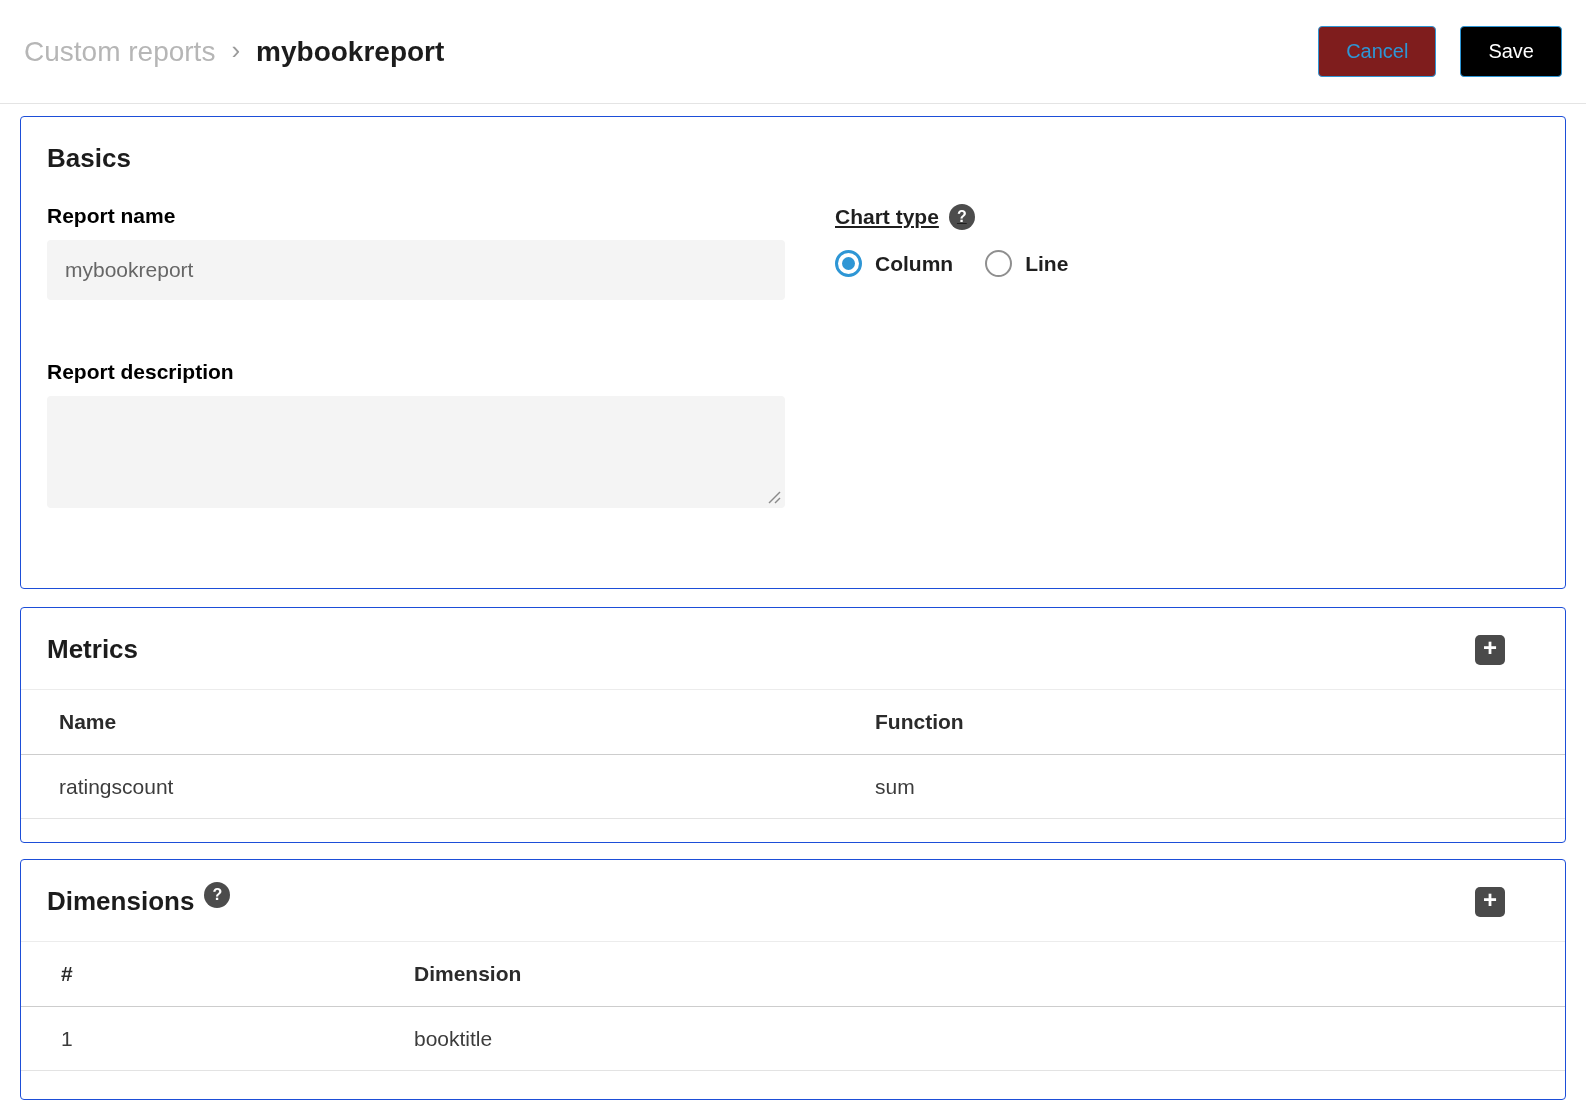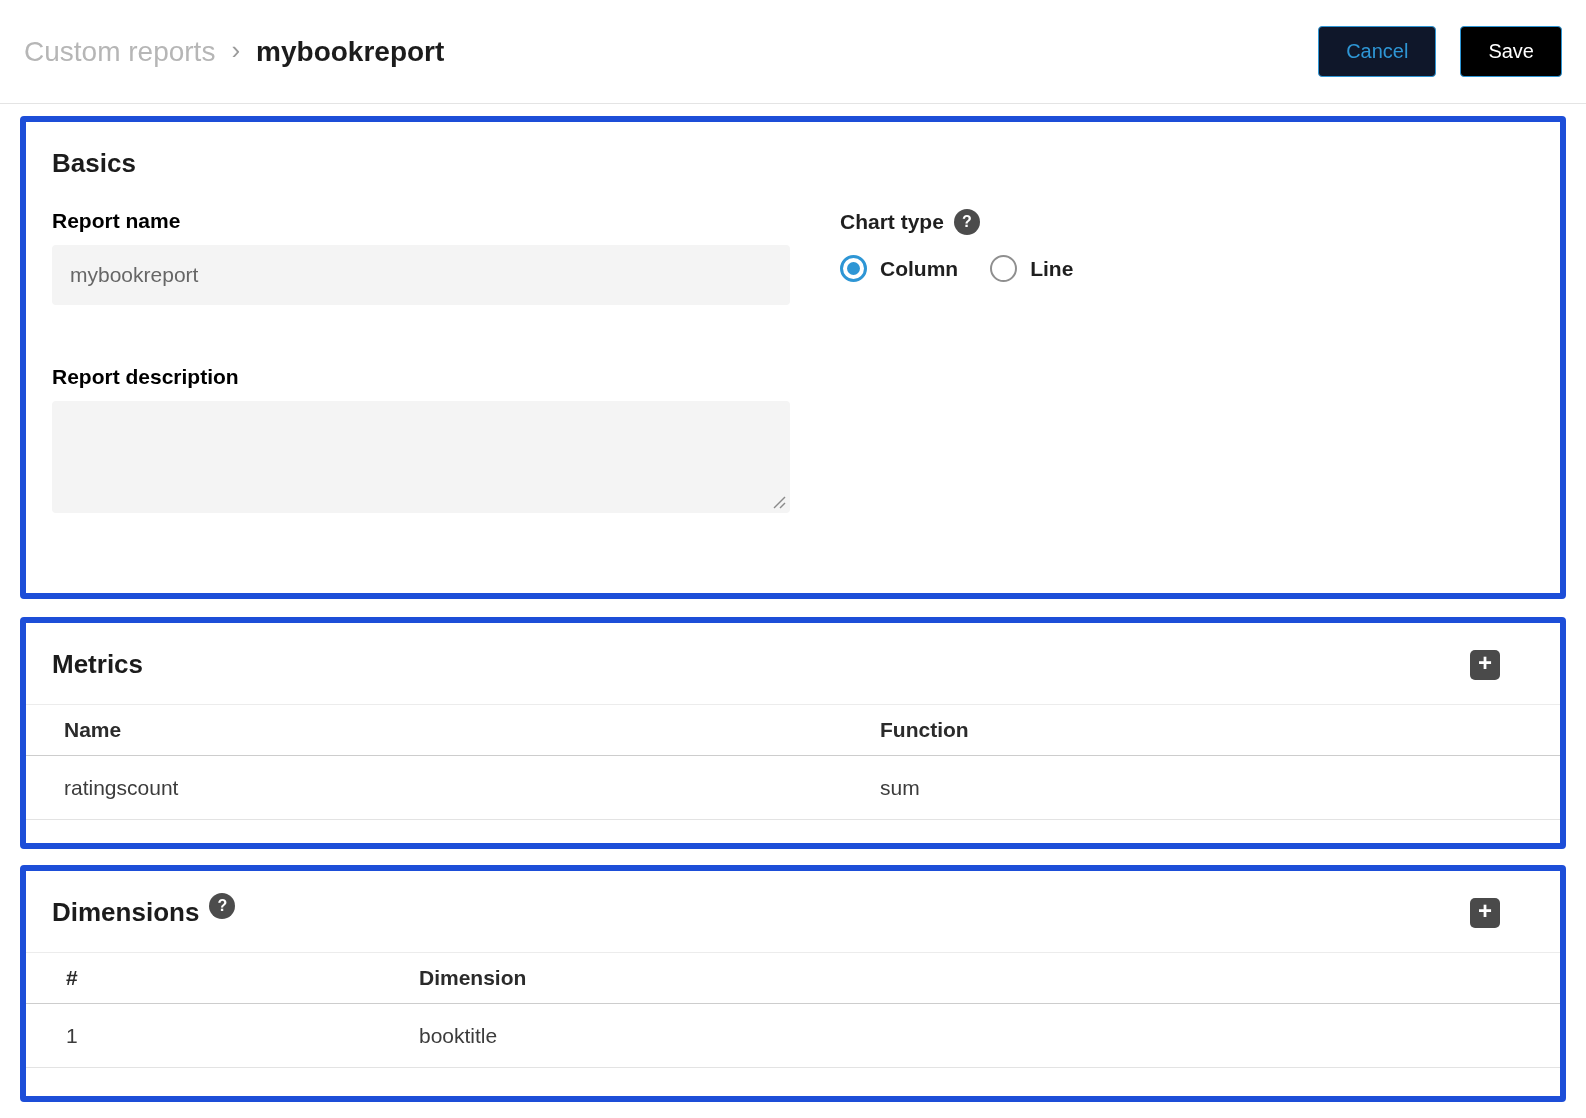--- a/index.html
+++ b/index.html
@@ -34,7 +34,7 @@
     padding: 13px 27px;
     cursor: pointer;
   }
-  .btn-cancel { background: #0f172a; color: #2e96d5; border: 1px solid #2e96d5; }
+  .btn-cancel { background: #7f1d1d; color: #2e96d5; border: 1px solid #2e96d5; }
   .btn-save { background: #000000; color: #fff; border: 1px solid #2e96d5; }
 
   

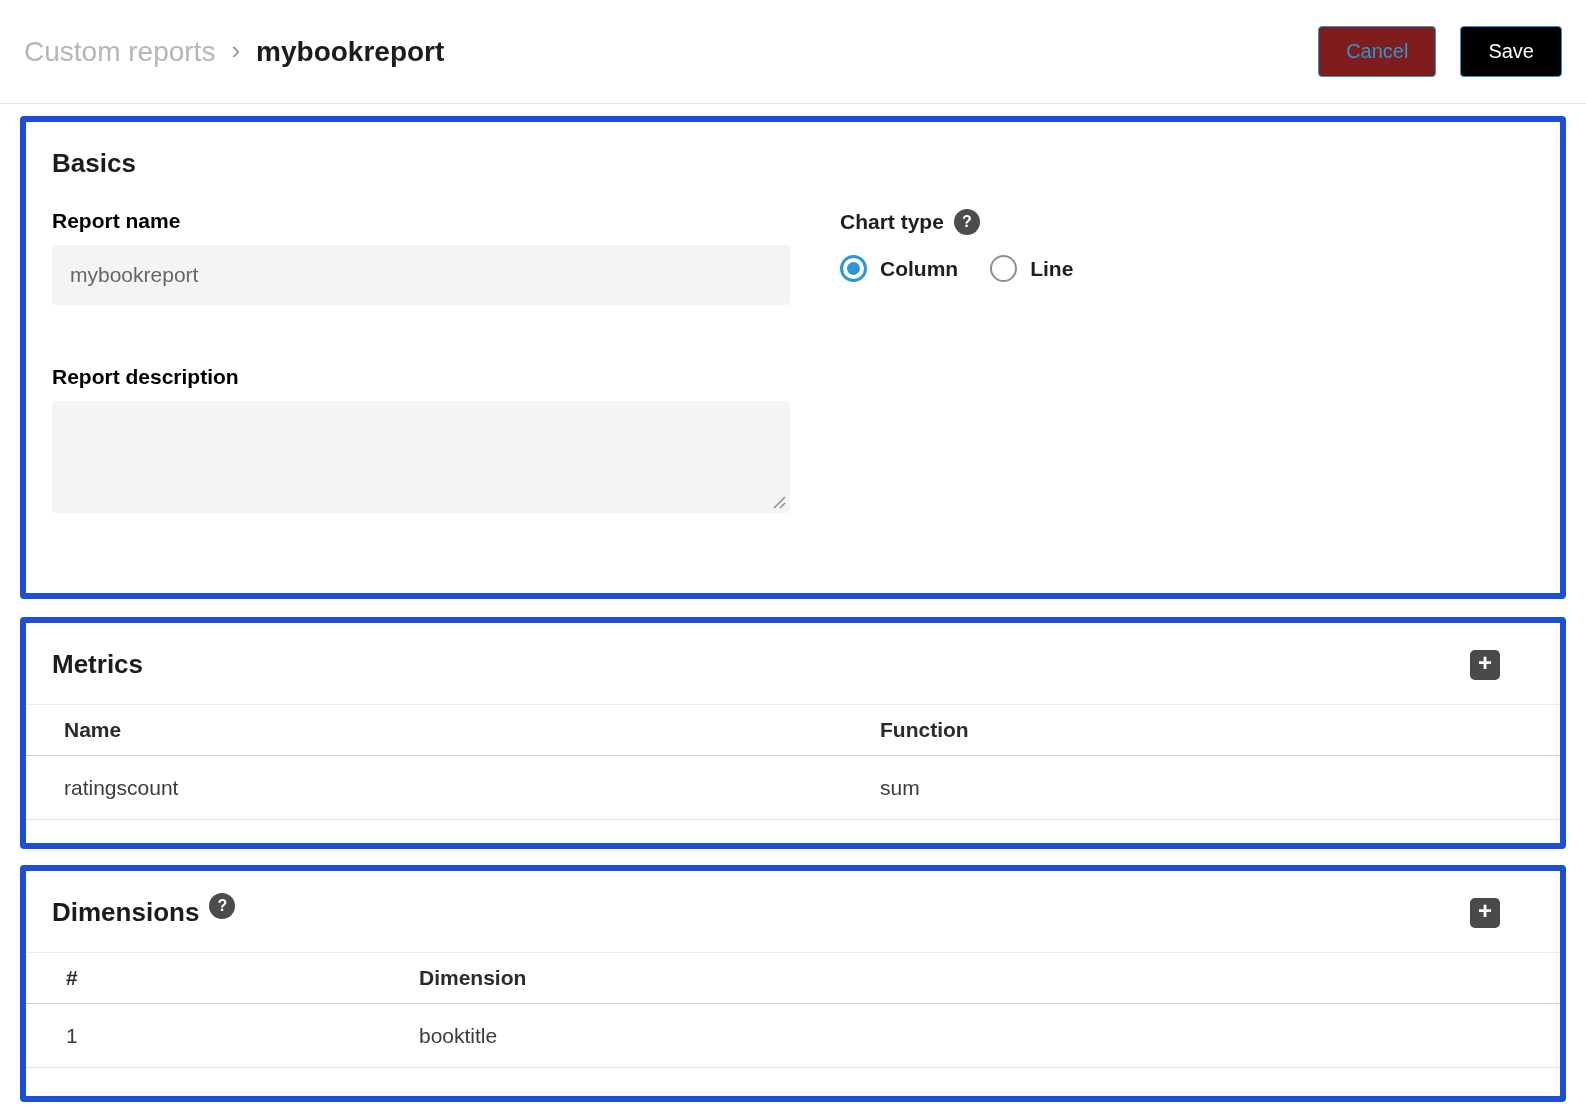--- a/index.html
+++ b/index.html
@@ -41,7 +41,7 @@
   .content { padding: 12px 20px 0 20px; }
   .card {
     background: #fff;
-    border: 6px solid #1d4ed8;
+    border: 1px solid #1d4ed8;
     border-radius: 4px;
   }
   .card-basics { margin-bottom: 18px; padding: 26px 26px 80px 26px; }

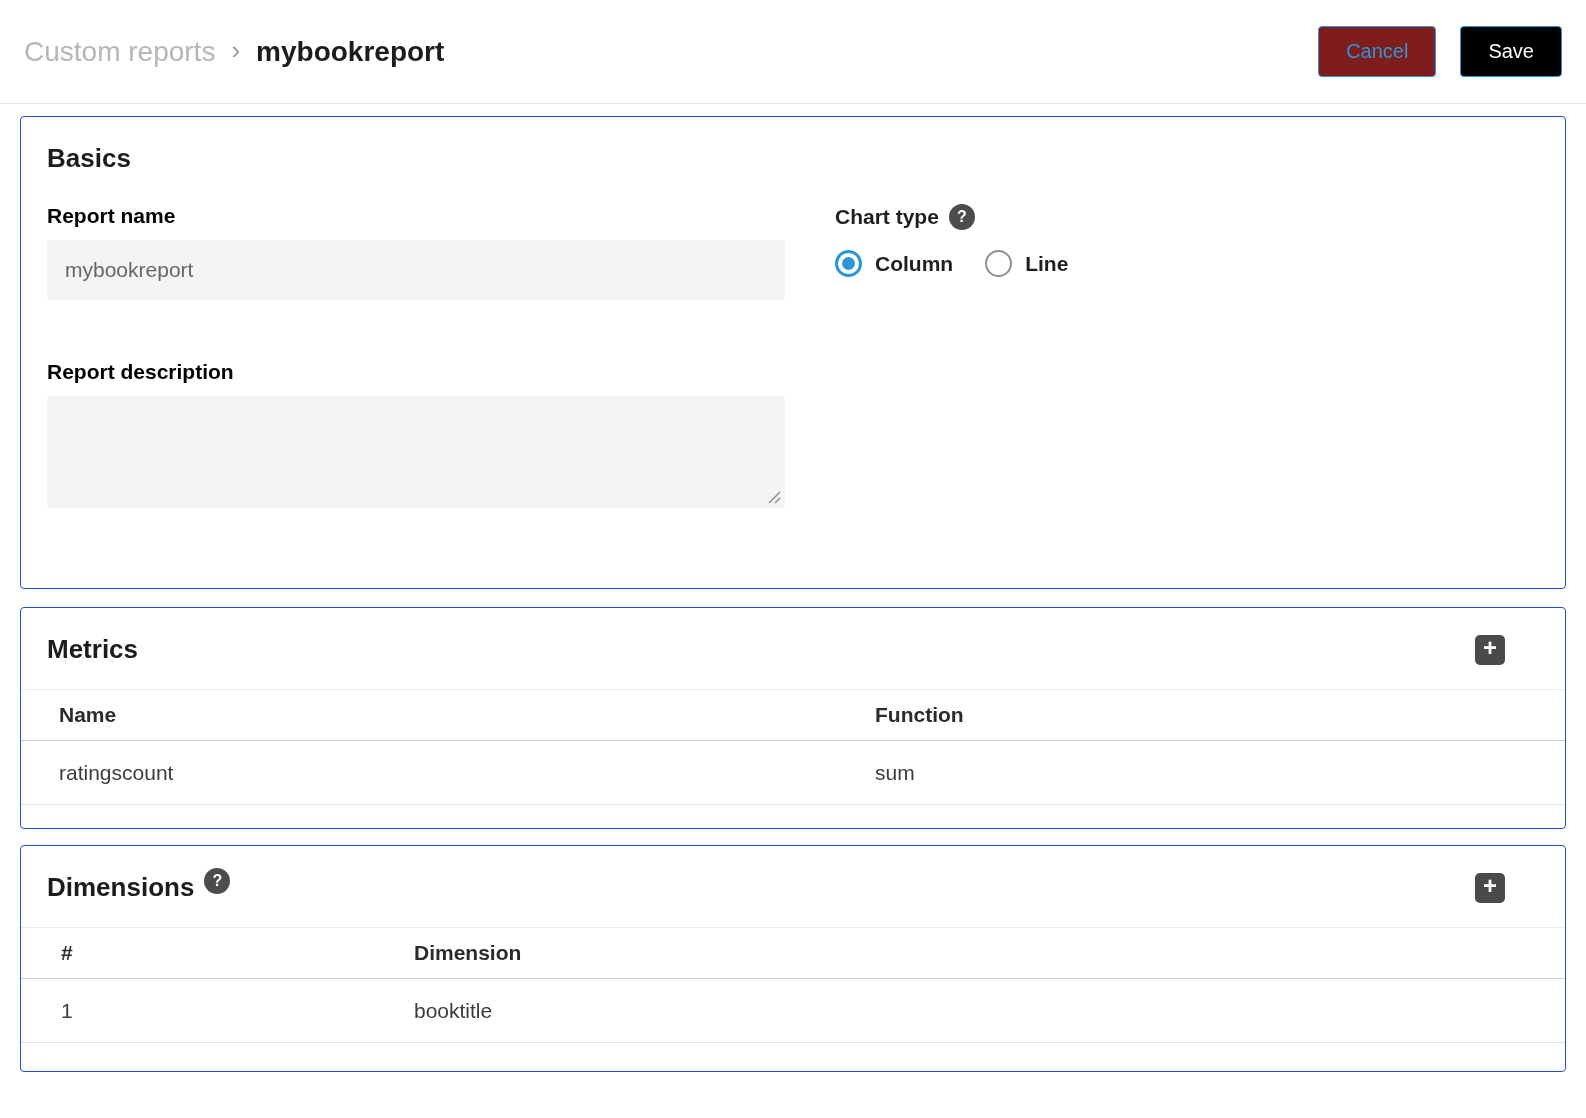--- a/index.html
+++ b/index.html
@@ -109,6 +109,7 @@
     display: flex;
     align-items: center;
     gap: 10px;
+    text-decoration: underline;
   }
   .help-icon {
     width: 26px;

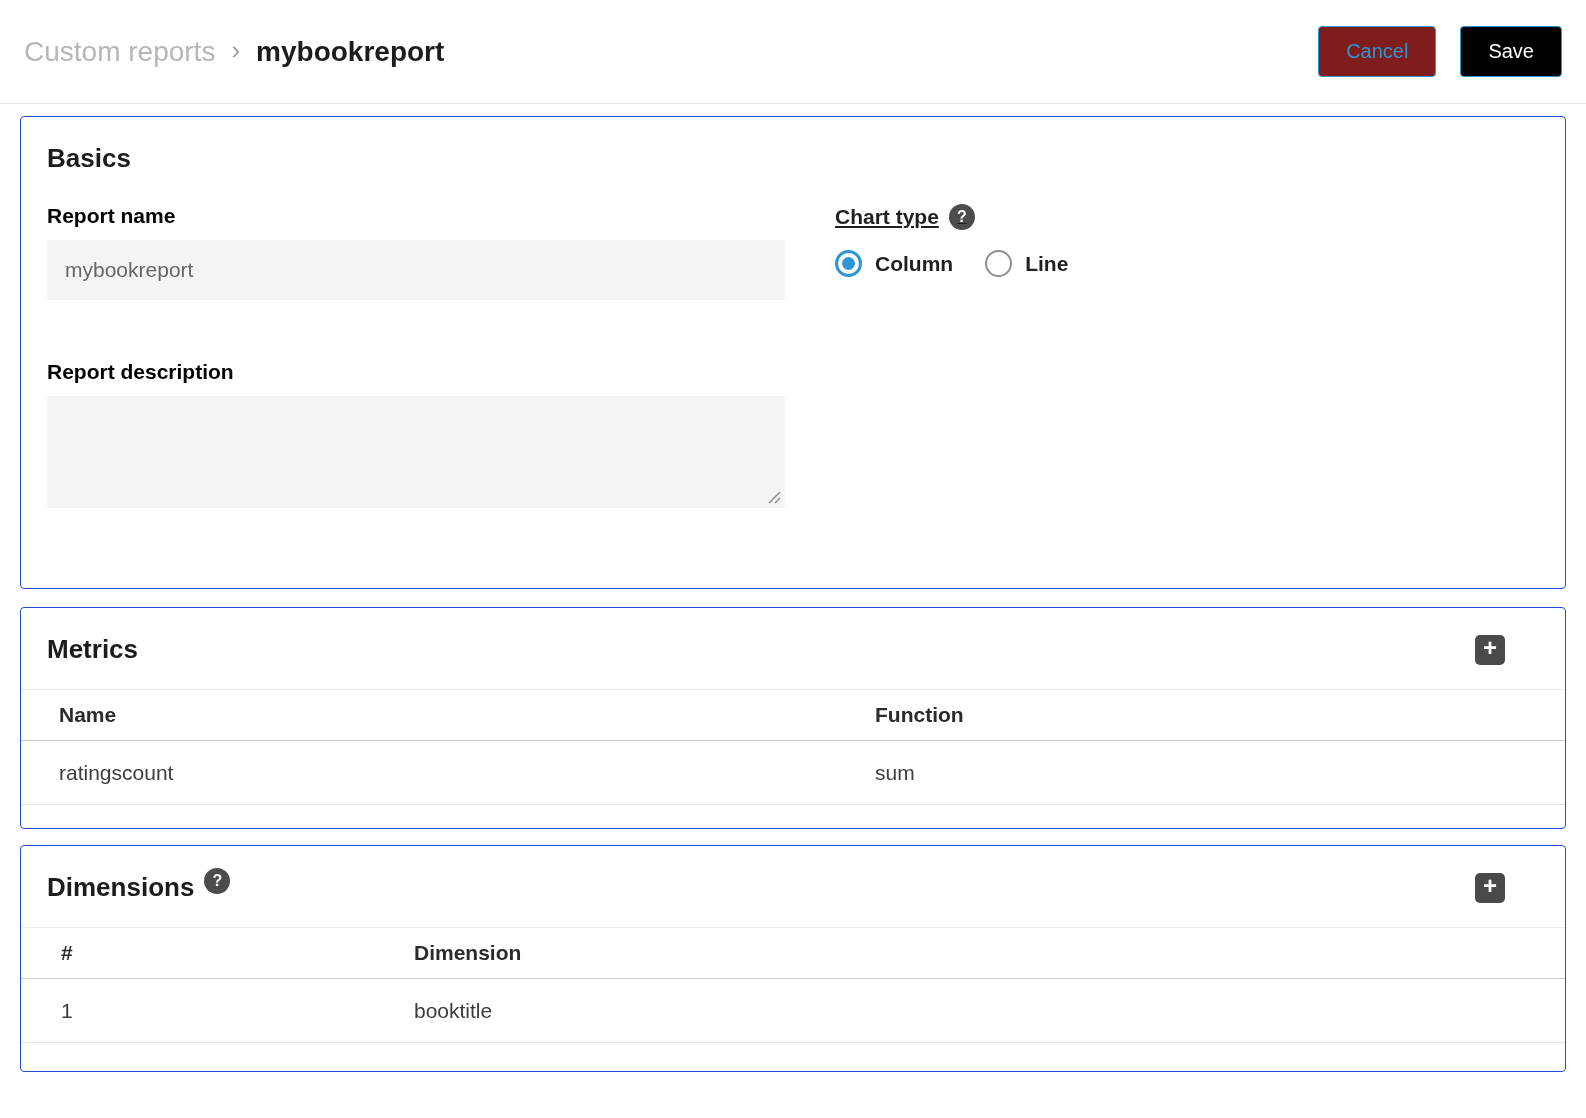--- a/index.html
+++ b/index.html
@@ -168,7 +168,7 @@
   .metrics-grid { grid-template-columns: 854px 1fr; }
   .dims-grid { grid-template-columns: 393px 1fr; }
   .table-header-row {
-    height: 52px;
+    height: 66px;
     border-top: 1px solid #ececec;
     border-bottom: 1px solid #cdcdcd;
     font-size: 21px;

